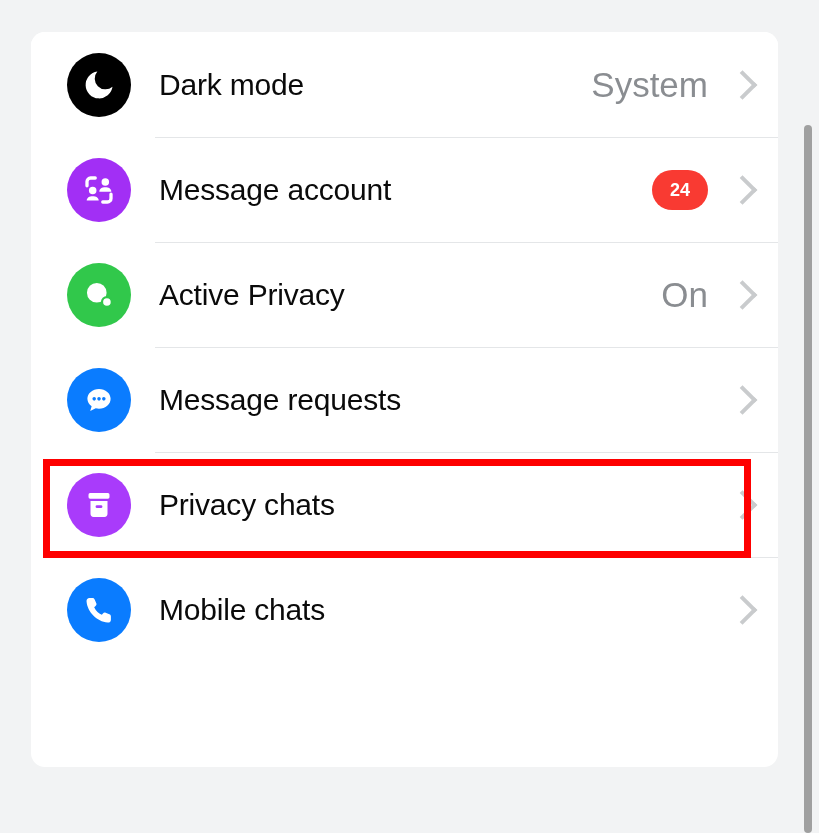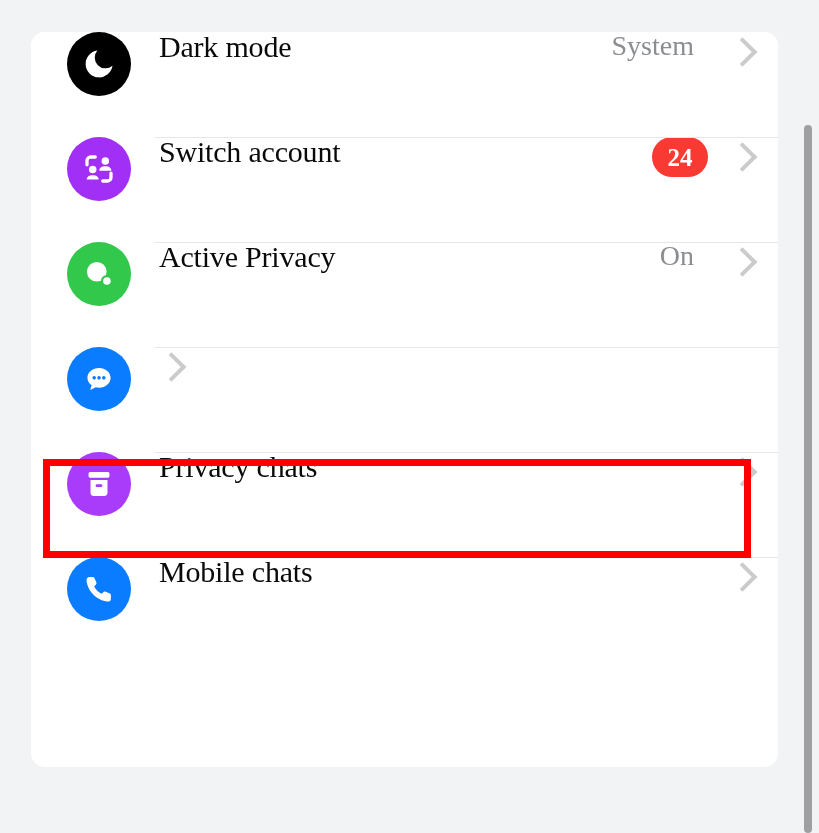--- a/index.html
+++ b/index.html
@@ -38,13 +38,13 @@
   .row {
     position: relative;
     display: flex;
+    align-items: center;
     height: 105px;
     flex: 0 0 105px;
     padding-left: 36px;
     padding-right: 22px;
     background: #ffffff;
     cursor: pointer;
-    font-family: Liberation Serif, serif;
   }
 
   

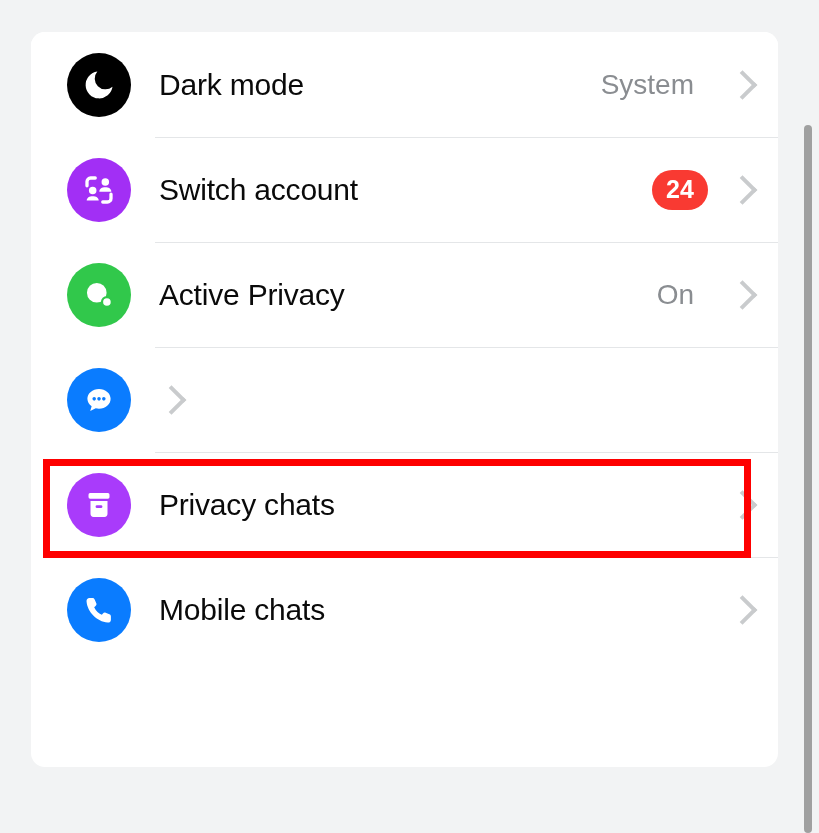--- a/index.html
+++ b/index.html
@@ -83,11 +83,11 @@
 
   
   .row-value {
-    font-size: 28px;
+    font-size: 35px;
     line-height: 1;
     color: #8a8d91;
     white-space: nowrap;
-    margin-right: 36px;
+    margin-right: 22px;
   }
 
   

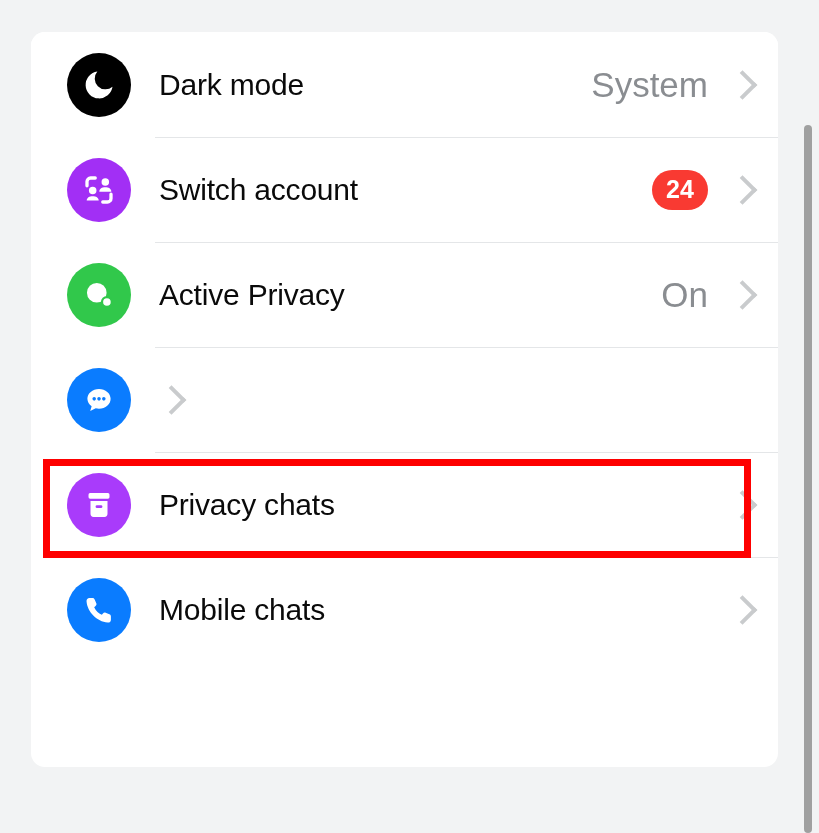--- a/index.html
+++ b/index.html
@@ -178,7 +178,7 @@
           <path d="M3.8 19c0-1.9 1.8-2.9 4-2.9s4 1 4 2.9z" fill="#ffffff"></path>
         </svg>
       </div>
-      <div class="row-label">Switch account</div>
+      <div class="row-label">Message account</div>
       <div class="count-badge">24</div>
       <div class="chevron"></div>
     </div>

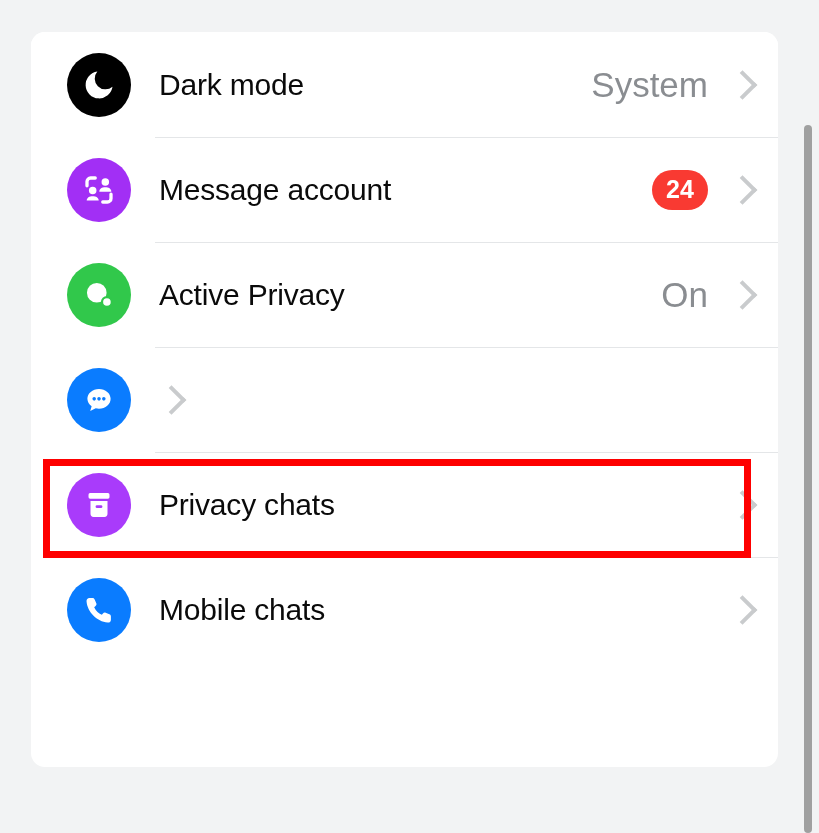--- a/index.html
+++ b/index.html
@@ -101,7 +101,7 @@
     border-radius: 20px;
     background: #f93a32;
     color: #ffffff;
-    font-size: 25px;
+    font-size: 18px;
     font-weight: bold;
     line-height: 1;
     margin-right: 22px;

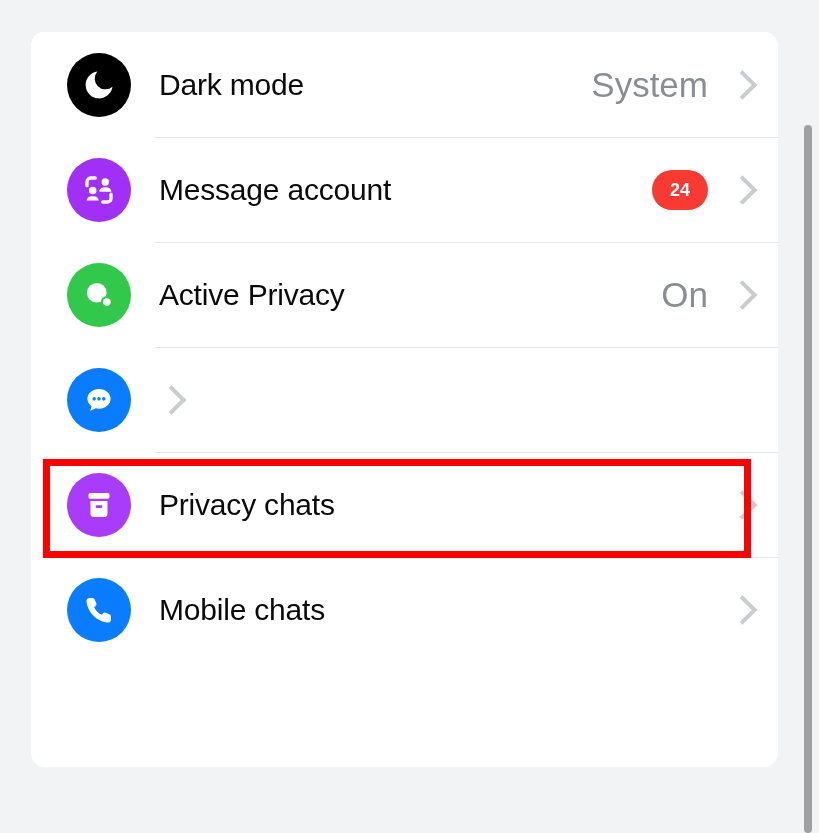--- a/index.html
+++ b/index.html
@@ -204,6 +204,7 @@
           <circle cx="15.4" cy="11.2" r="1.25" fill="#0a7cff"></circle>
         </svg>
       </div>
+      <div class="row-label">Message requests</div>
       <div class="chevron"></div>
     </div>
 

